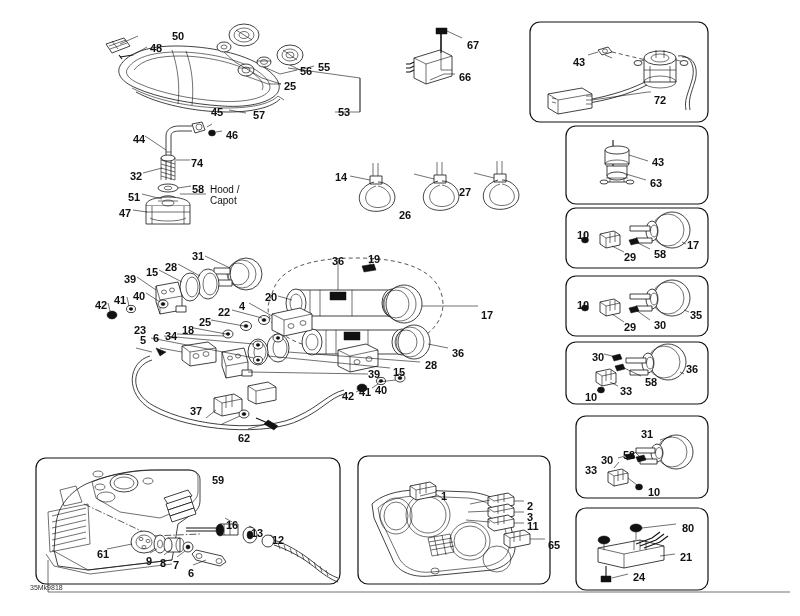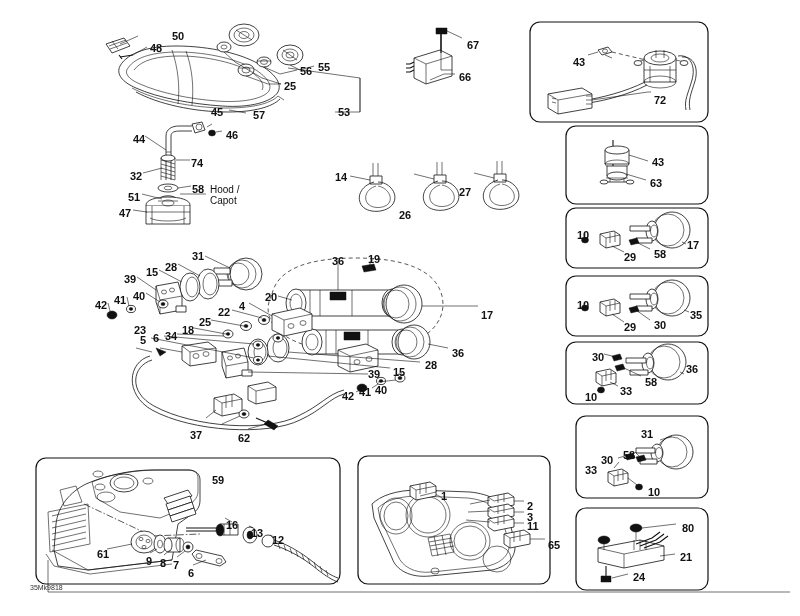--- a/index.html
+++ b/index.html
@@ -781,7 +781,7 @@
     <span class="callout" style="left:375px;top:385px;">40</span>
     <span class="callout" style="left:359px;top:387px;">41</span>
     <span class="callout" style="left:342px;top:391px;">42</span>
-    <span class="callout" style="left:190px;top:430px;">37</span>
+    <span class="callout" style="left:190px;top:406px;">37</span>
     <span class="callout" style="left:212px;top:428px;margin-top:47px;">59</span>
     <span class="callout" style="left:238px;top:433px;">62</span>
     <span class="callout" style="left:577px;top:230px;">10</span>

